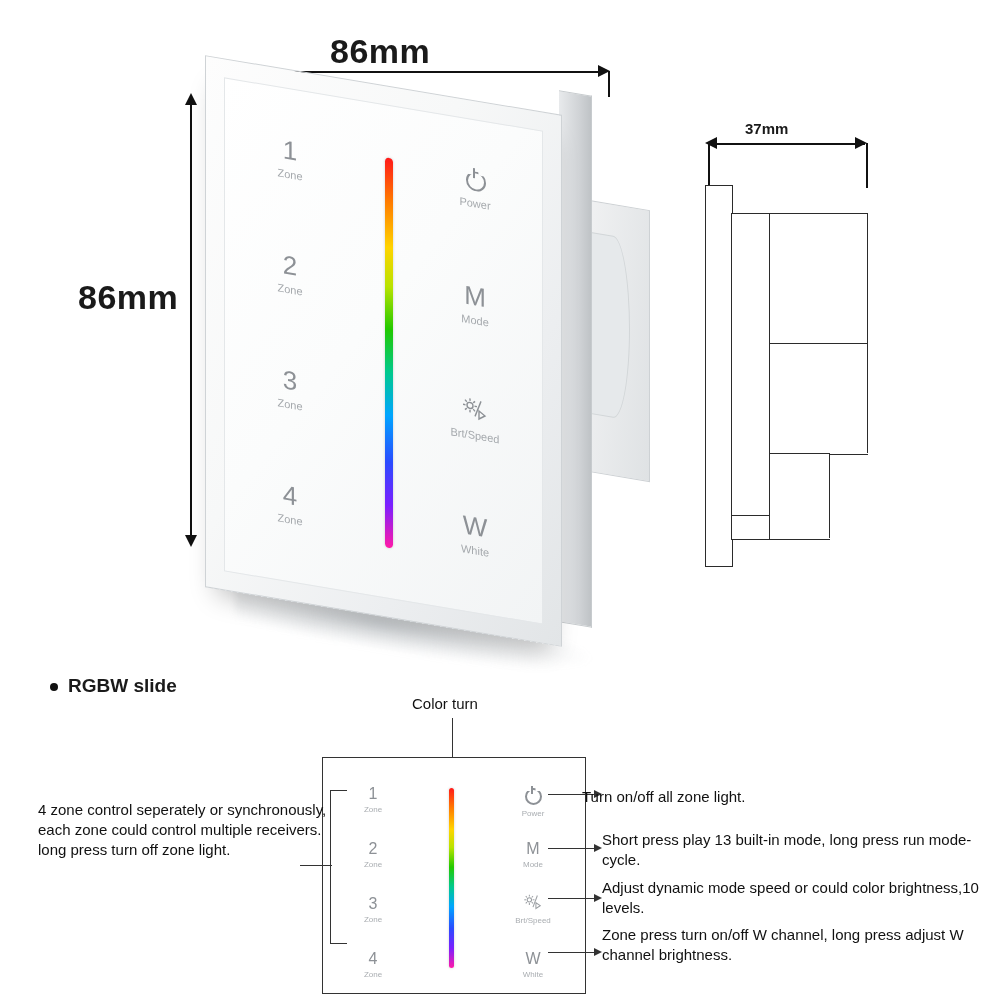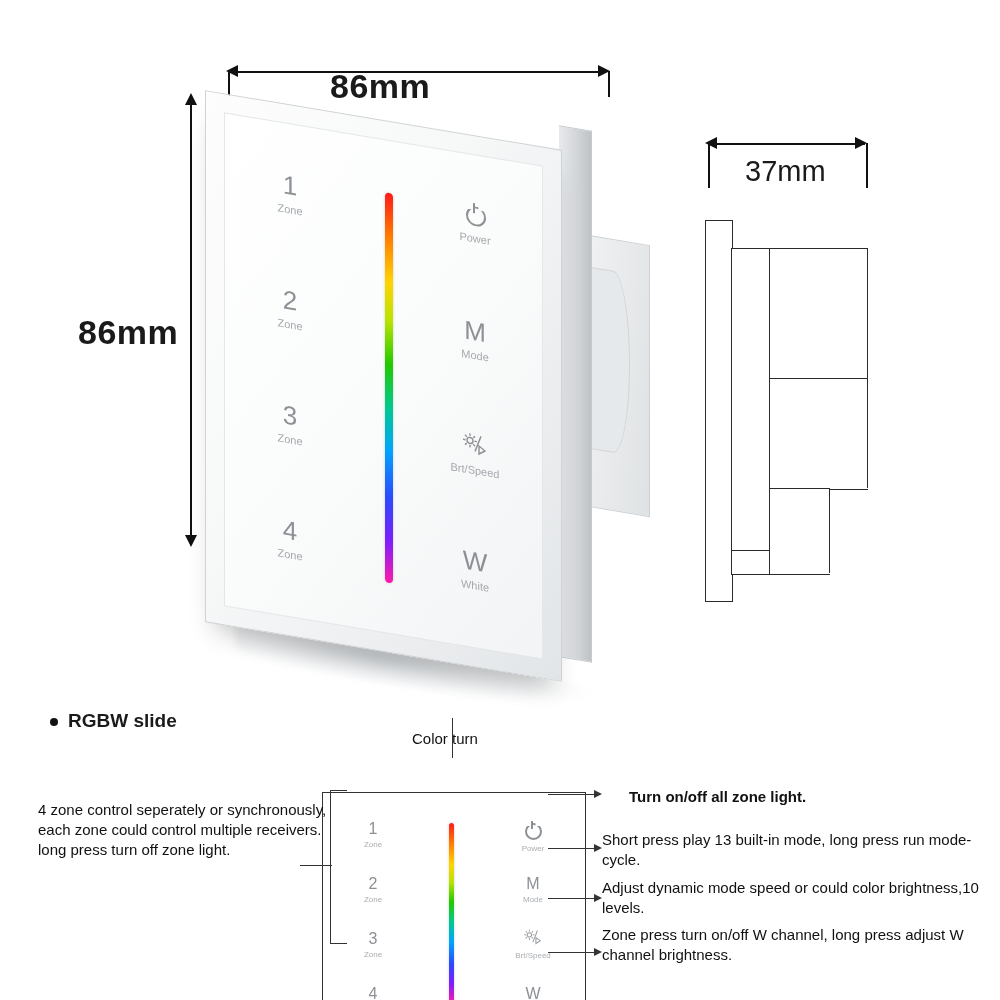--- a/index.html
+++ b/index.html
@@ -7,7 +7,7 @@
     width:1000px;height:1000px;position:relative;background:#ffffff;
     font-family:"Liberation Sans", sans-serif;color:#1a1a1a;overflow:hidden;
   }
-  .abs{position:absolute;margin-top:35px;}
+  .abs{position:absolute;}
 
   
   #dim-top-label{left:330px;top:32px;font-size:34px;font-weight:700;letter-spacing:0.5px;}

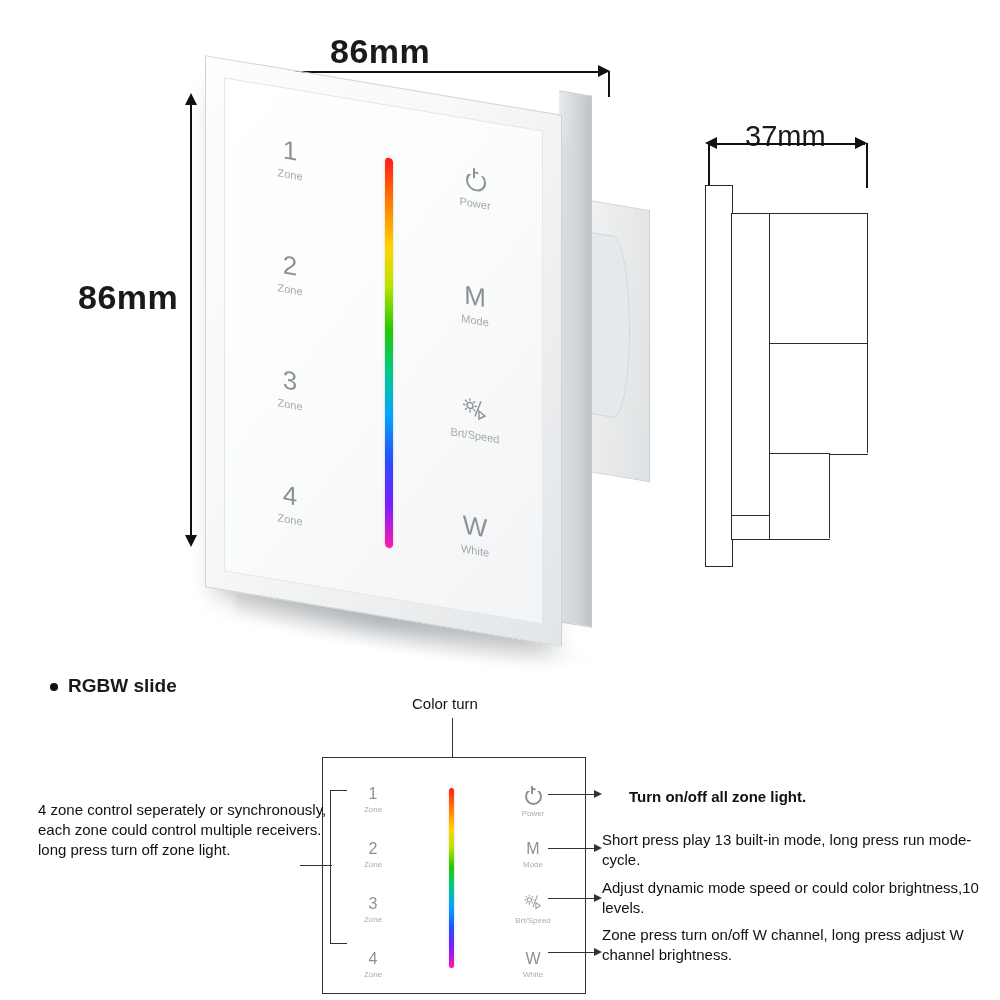--- a/index.html
+++ b/index.html
@@ -12,7 +12,7 @@
   
   #dim-top-label{left:330px;top:32px;font-size:34px;font-weight:700;letter-spacing:0.5px;}
   #dim-left-label{left:78px;top:278px;font-size:34px;font-weight:700;letter-spacing:0.5px;}
-  #dim-side-label{left:745px;top:120px;font-size:29px;font-weight:400;}
+  #dim-side-label{left:745px;top:120px;font-size:15px;font-weight:700;}
 
   
   .hline{position:absolute;height:2px;background:#111;}

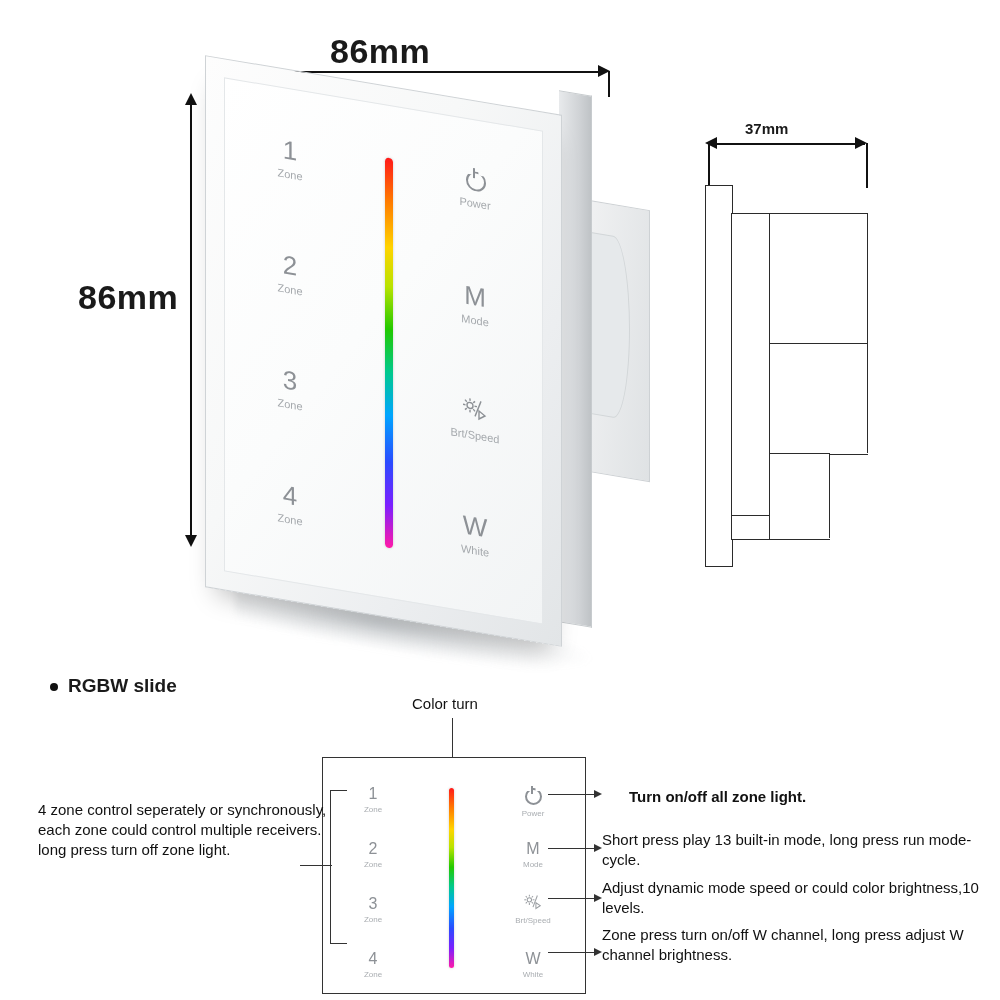--- a/index.html
+++ b/index.html
@@ -90,7 +90,7 @@
   
   .note{position:absolute;font-size:15px;line-height:20px;color:#111;}
   #note-left{left:38px;top:800px;width:290px;text-align:left;}
-  #note-r1{left:629px;top:787px;font-weight:bold;}
+  #note-r1{left:582px;top:787px;}
   #note-r2{left:602px;top:830px;}
   #note-r3{left:602px;top:878px;}
   #note-r4{left:602px;top:925px;}

